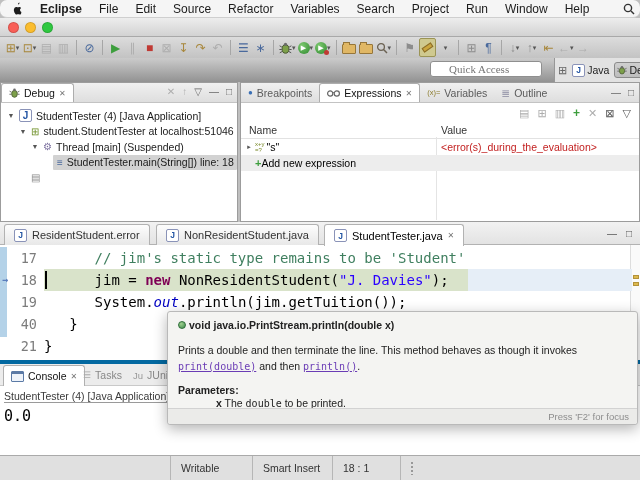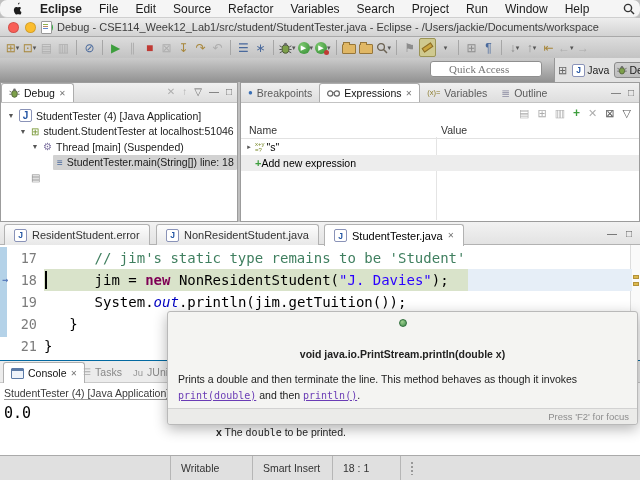--- a/index.html
+++ b/index.html
@@ -139,10 +139,6 @@
       <span class="light l-min"></span>
       <span class="light l-zoom"></span>
     </div>
-    <div class="titletext">
-      <span class="docicon"></span>
-      <span>Debug - CSE114_Week12_Lab1/src/student/StudentTester.java - Eclipse - /Users/jackie/Documents/workspace</span>
-    </div>
   </div>
 
   <div class="tbar1">

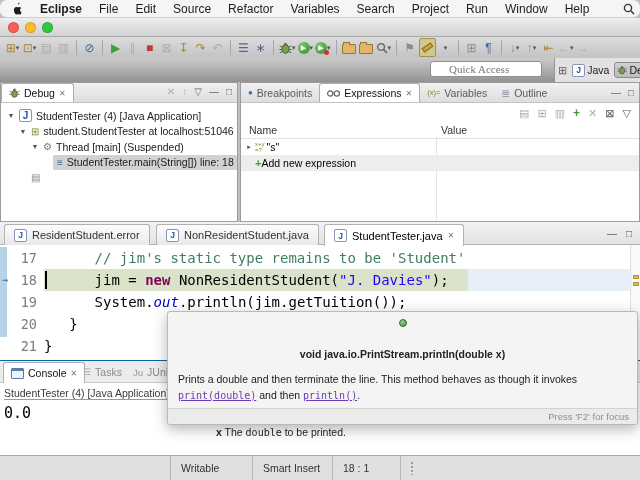--- a/index.html
+++ b/index.html
@@ -382,6 +382,7 @@
           <span>=?</span>
         </span>
       <span>"s"</span>
+      <span class="val">&lt;error(s)_during_the_evaluation&gt;</span>
     </div>
     <div class="erow addrow">
       <span class="plus" style="padding-left:14px;font-size:11px;">+</span>

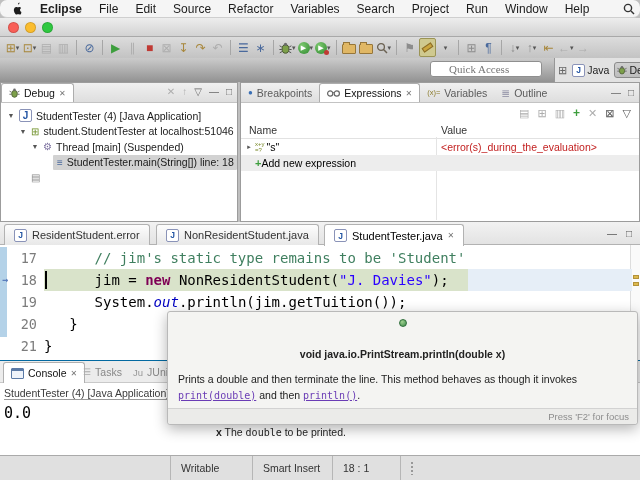--- a/index.html
+++ b/index.html
@@ -419,7 +419,7 @@
     <div class="lnum" style="top:2px;">17</div>
     <div class="lnum" style="top:24px;">18</div>
     <div class="lnum" style="top:46px;">19</div>
-    <div class="lnum" style="top:68px;">20</div>
+    <div class="lnum" style="top:68px;">40</div>
     <div class="lnum" style="top:90px;">21</div>
 
     <div class="cl" style="top:2px;"><span class="tok-comment">      // jim's static type remains to be 'Student'</span></div>

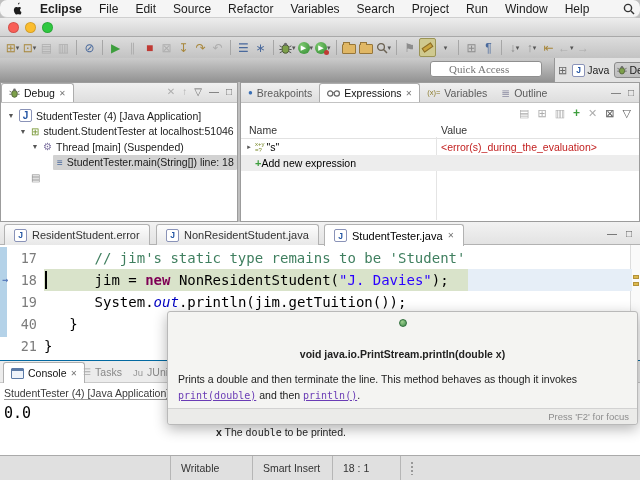--- a/index.html
+++ b/index.html
@@ -87,7 +87,7 @@
   .cout{margin:3px 0 0 4px;font-family:"DejaVu Sans Mono","Liberation Mono",monospace;font-size:15px;color:#000;}
   
   .tip{position:absolute;left:167px;top:311px;width:471px;height:114px;background:#f4f4f2;border:1px solid #b9b9b9;border-radius:3px;box-shadow:0 4px 14px rgba(0,0,0,.3);z-index:50;font-size:10.5px;color:#222;box-sizing:border-box;}
-  .tip .sig{display:flex;align-items:center;gap:21px;padding:7px 10px 2px 10px;font-weight:bold;font-size:10.5px;flex-direction:column;}
+  .tip .sig{display:flex;align-items:center;gap:3px;padding:7px 10px 2px 10px;font-weight:bold;font-size:10.5px;}
   .gdot{width:8px;height:8px;border-radius:50%;background:radial-gradient(circle at 35% 30%,#9fd08f,#3c8a4a);border:1px solid #2f6f3a;box-sizing:border-box;}
   .tip .body{padding:10px 26px 0 10px;line-height:1.5;}
   .jdlink{font-family:"DejaVu Sans Mono","Liberation Mono",monospace;font-size:10px;color:#6a3cb5;text-decoration:underline;}

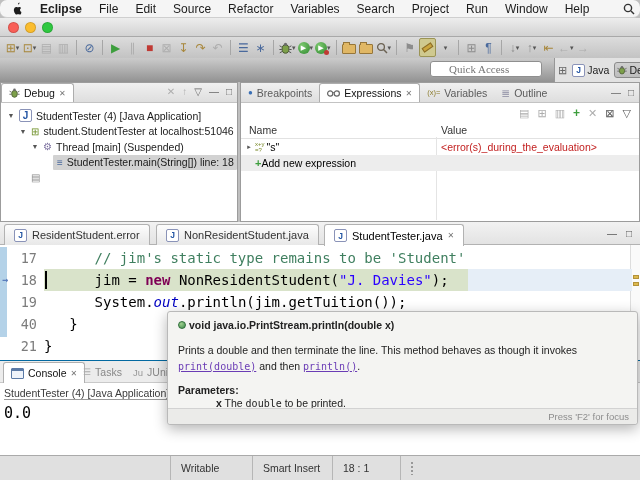--- a/index.html
+++ b/index.html
@@ -77,7 +77,7 @@
   .ruler{position:absolute;right:0;top:0;width:9px;height:115px;background:#fafafa;border-left:1px solid #ddd;}
   .rmark{position:absolute;right:1px;width:6px;height:4px;background:#ddb94e;border:1px solid #b3923a;box-sizing:border-box;}
   
-  .console{position:absolute;left:0;top:360px;width:640px;height:95px;background:#fff;border-top:1px solid #0369a1;box-sizing:border-box;}
+  .console{position:absolute;left:0;top:360px;width:640px;height:95px;background:#fff;border-top:4px solid #0369a1;box-sizing:border-box;}
   .ctabs{height:21px;background:#ececec;border-bottom:1px solid #c9c9c9;position:relative;}
   .ctab{position:absolute;top:1px;height:20px;display:flex;align-items:center;gap:4px;padding:0 7px;font-size:10.5px;color:#888;}
   .ctab.active{background:#fff;border:1px solid #b0b0b0;border-bottom:none;border-top-left-radius:3px;border-top-right-radius:3px;color:#111;}

